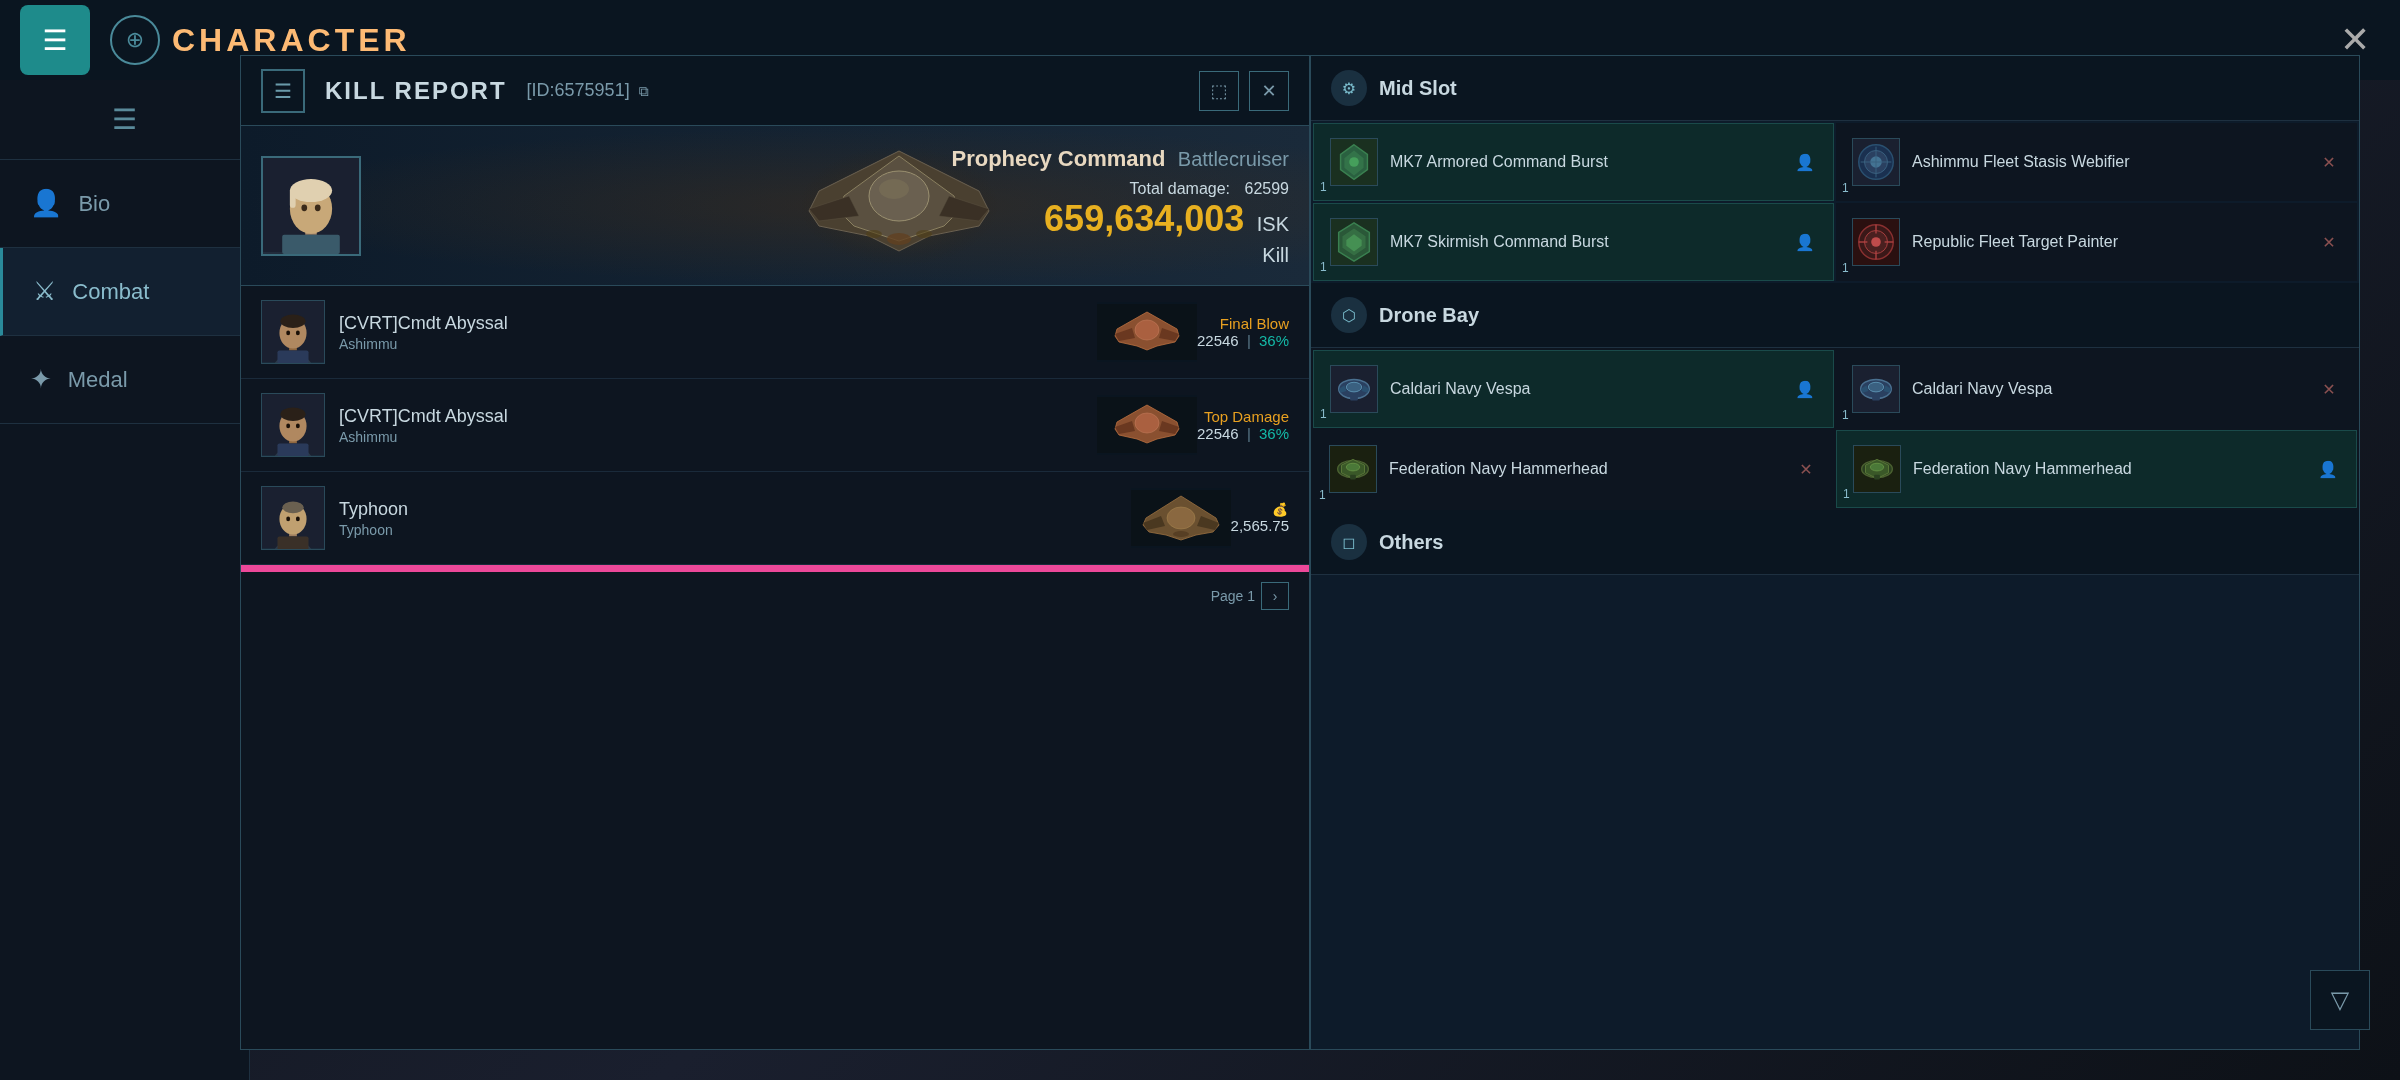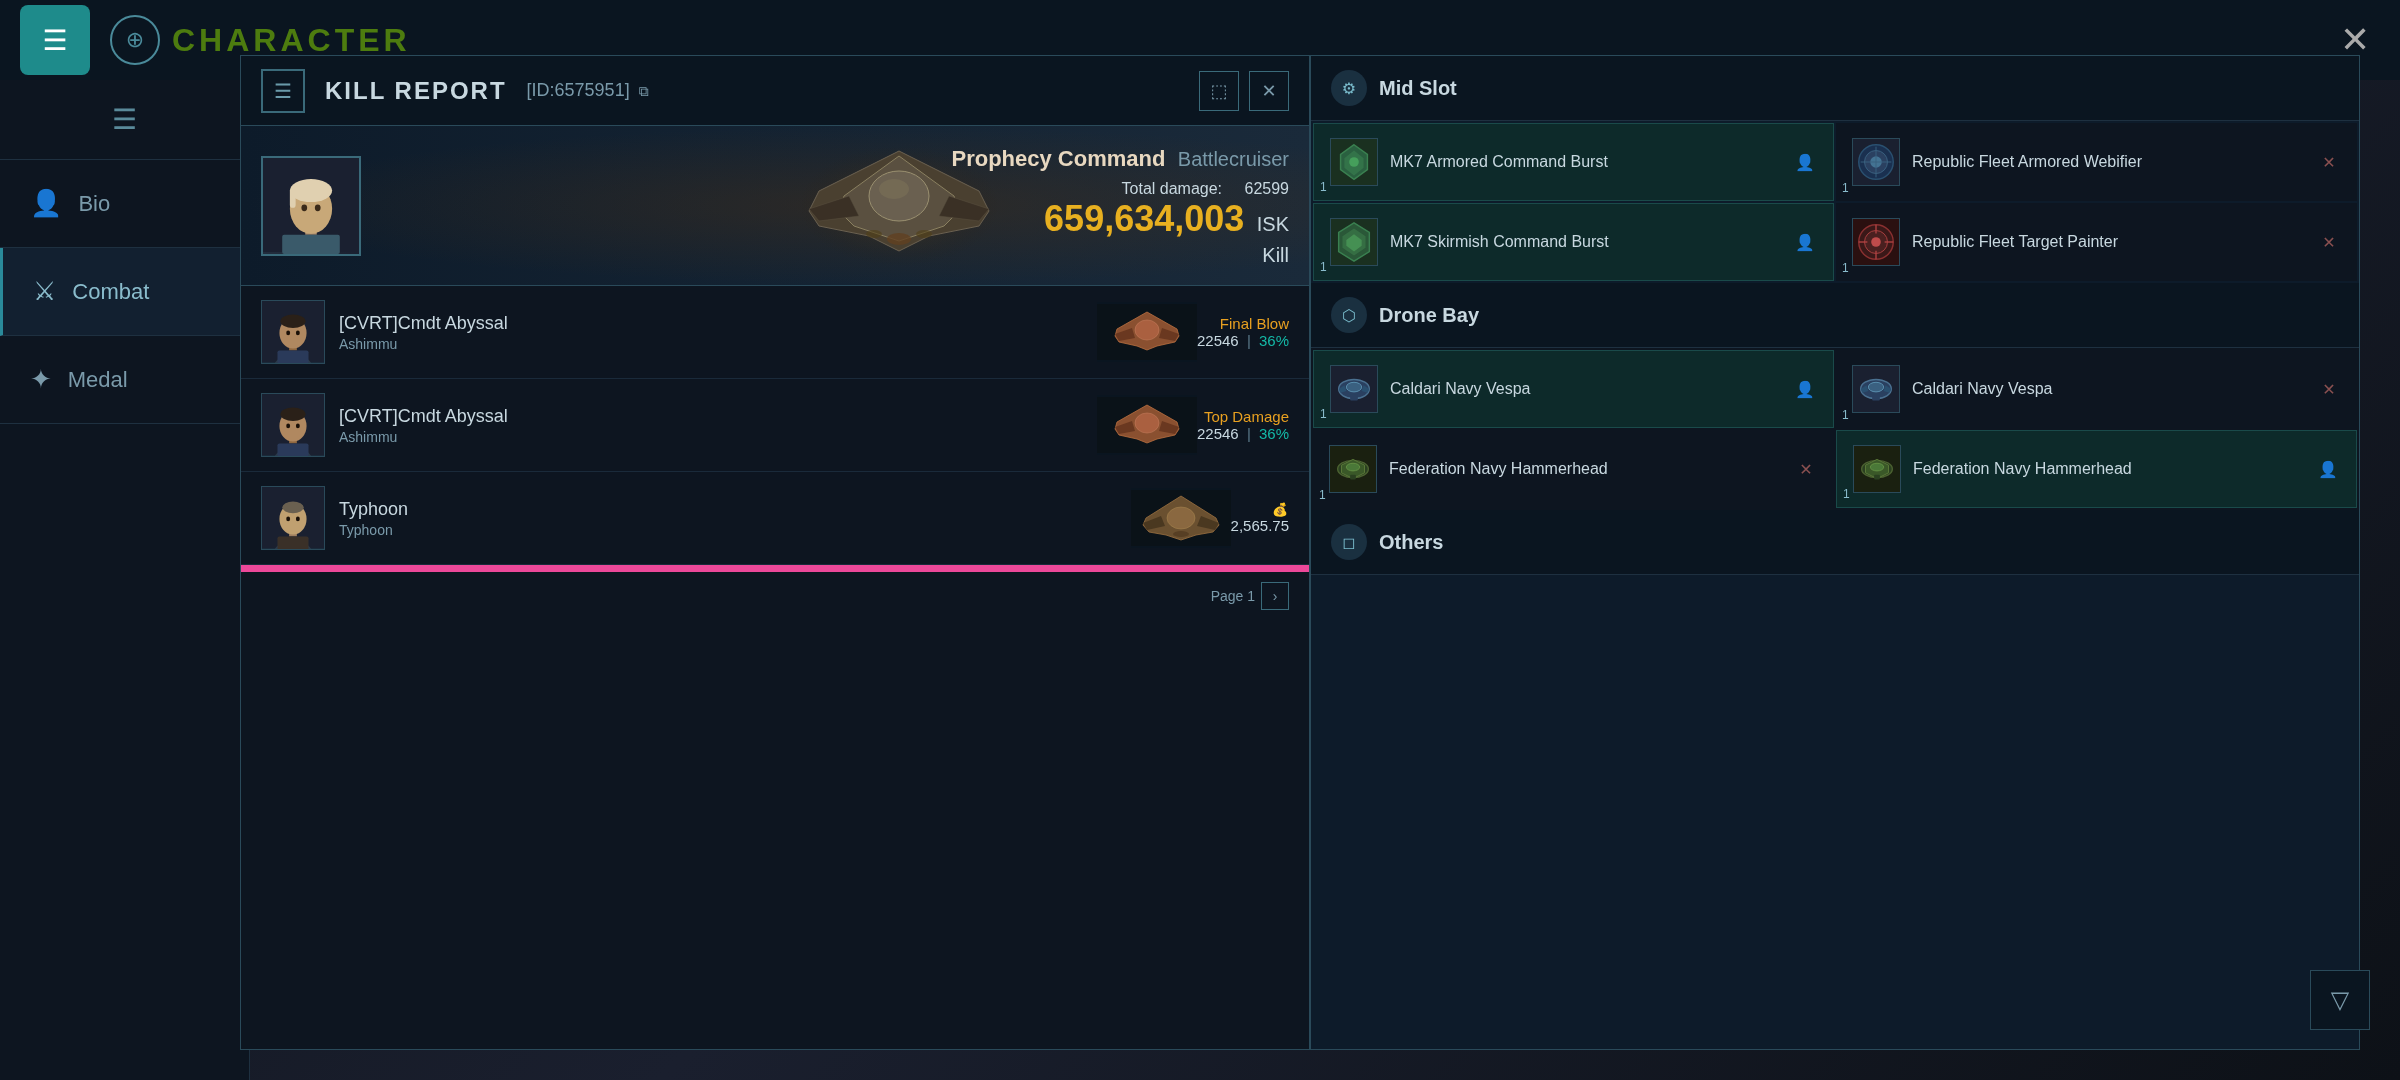--- a/index.html
+++ b/index.html
@@ -56,7 +56,7 @@
     .header-title {
       font-size: 32px;
       font-weight: bold;
-      color: #4d7c0f;
+      color: #fdba74;
       letter-spacing: 4px;
       text-transform: uppercase;
     }

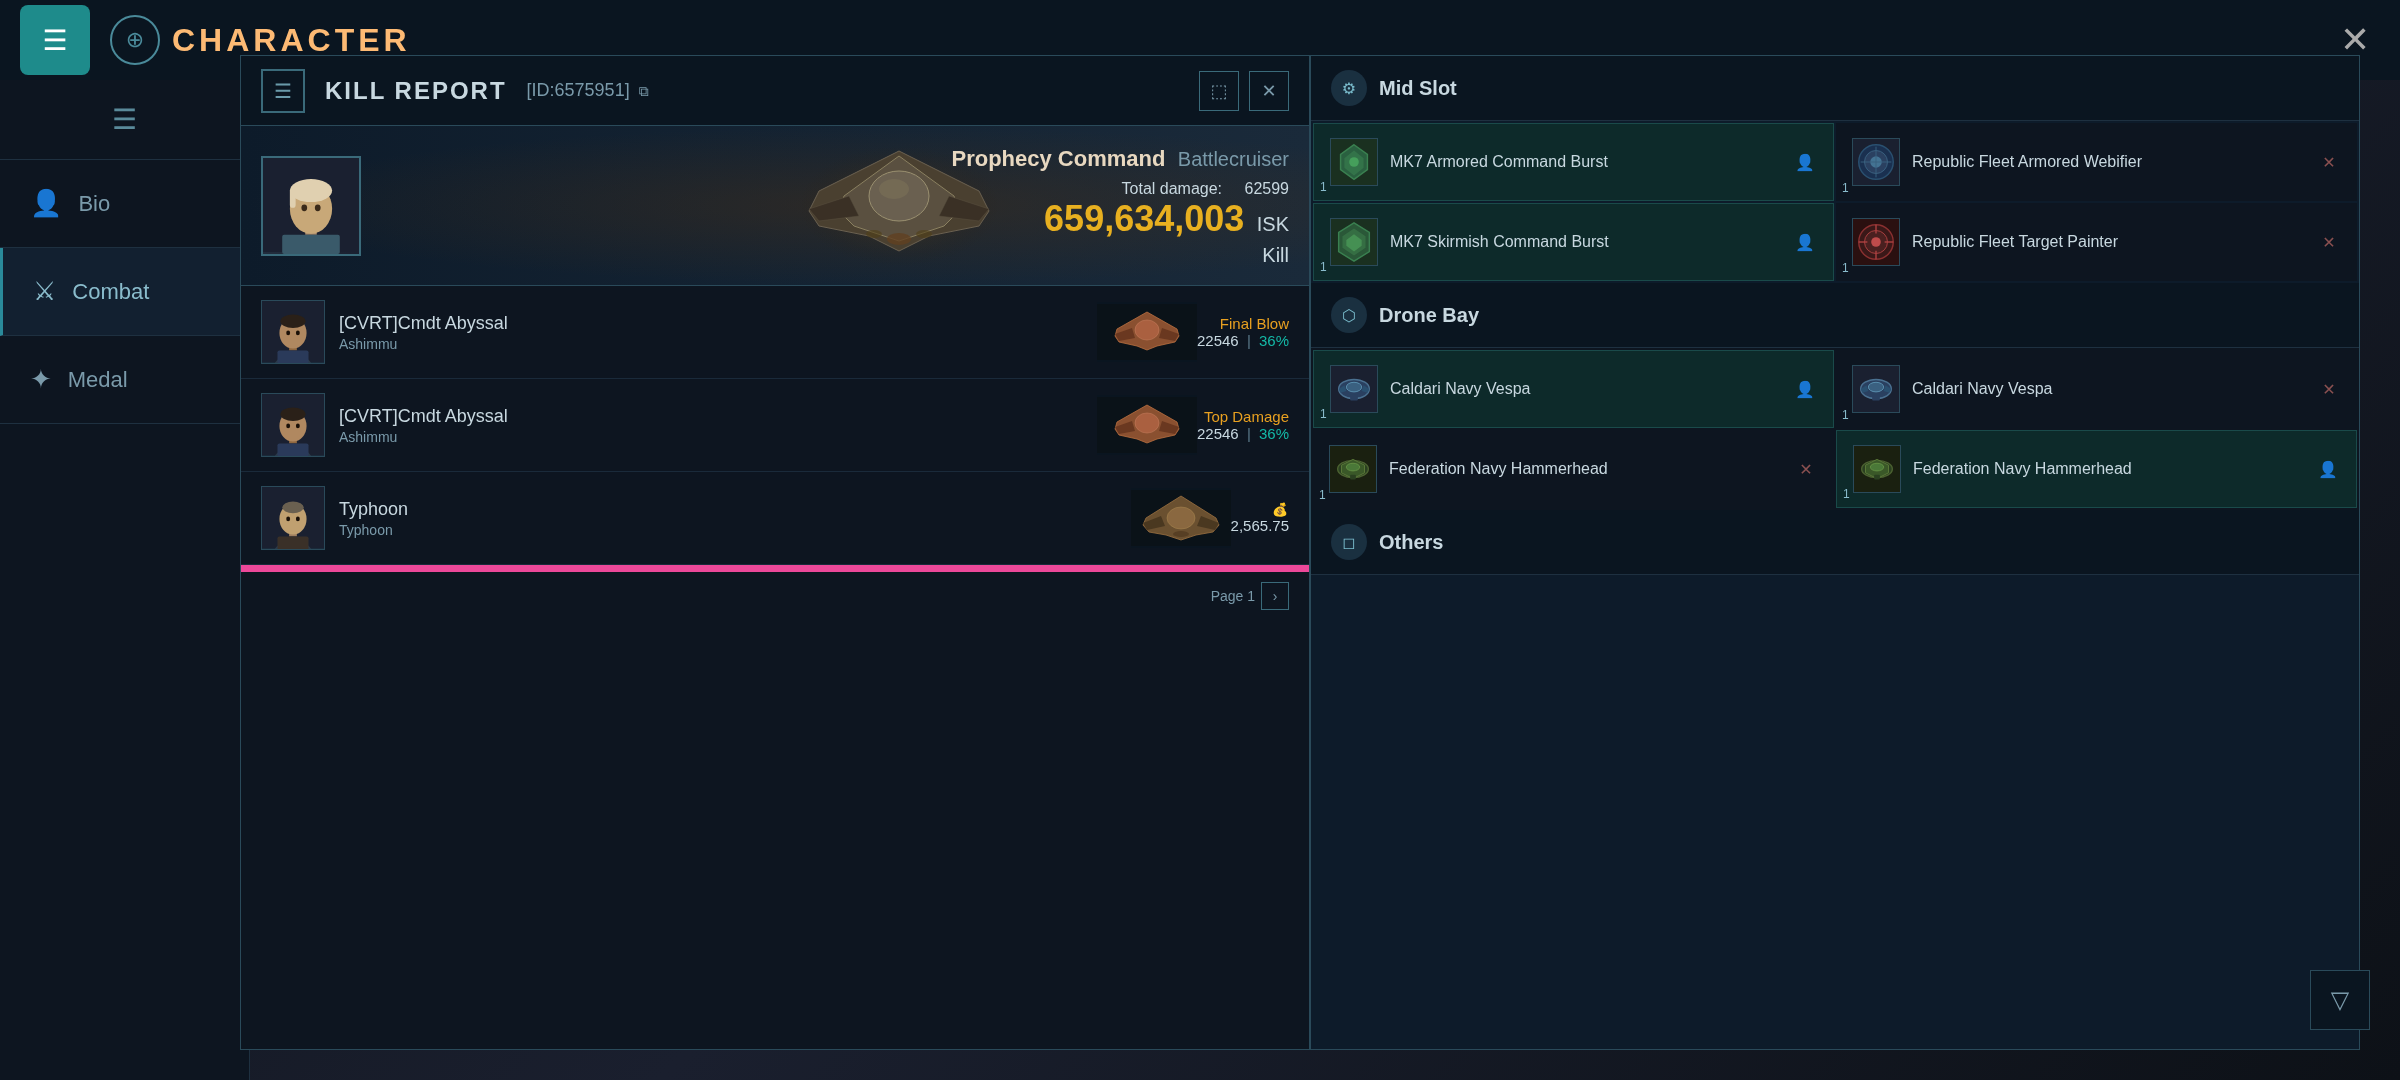--- a/index.html
+++ b/index.html
@@ -766,7 +766,7 @@
             <line x1="8" y1="24" x2="40" y2="24" stroke="#3a6080" stroke-width="1"></line>
           </svg>
         </div>
-        <span class="equip-name">Republic Fleet Armored Webifier</span>
+        <span class="equip-name">Ashimmu Fleet Stasis Webifier</span>
         <div class="equip-action" style="color:#8a5050;">✕</div>
       </div>
 

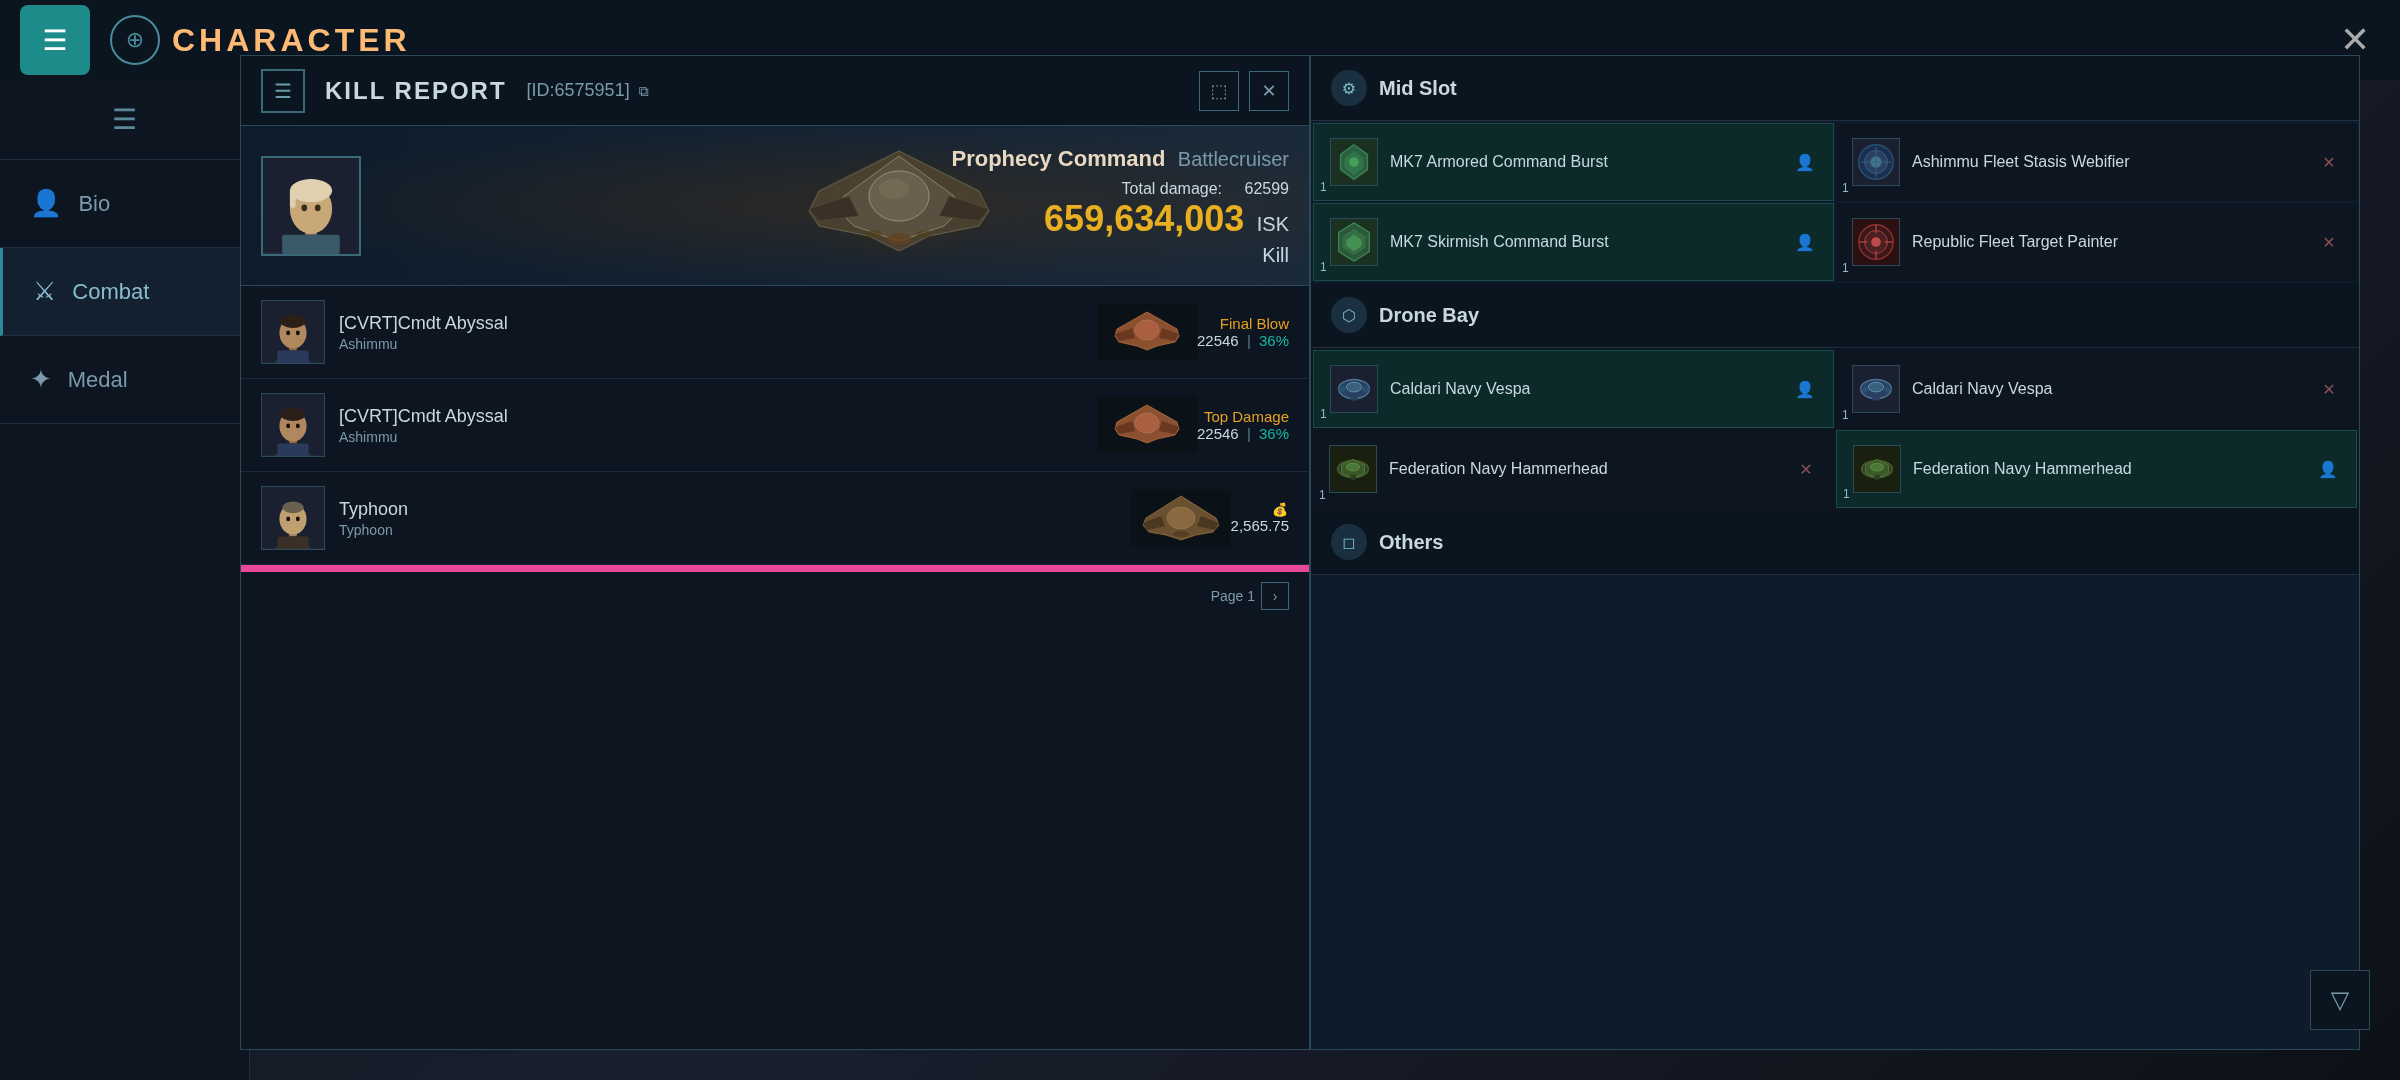--- a/index.html
+++ b/index.html
@@ -602,7 +602,7 @@
         </div>
         <div class="total-damage-label">
           <span>Total damage:</span>
-          <span style="color:#c8d8e0;margin-left:18px;">62599</span>
+          <span style="color:#c8d8e0;margin-left:10px;">62599</span>
         </div>
         <div>
           <span class="isk-value">659,634,003</span>

